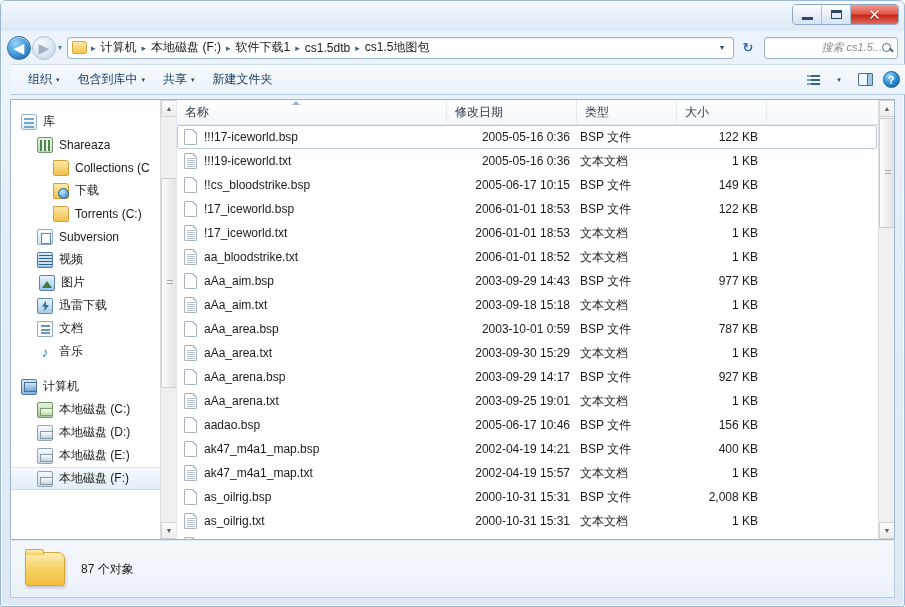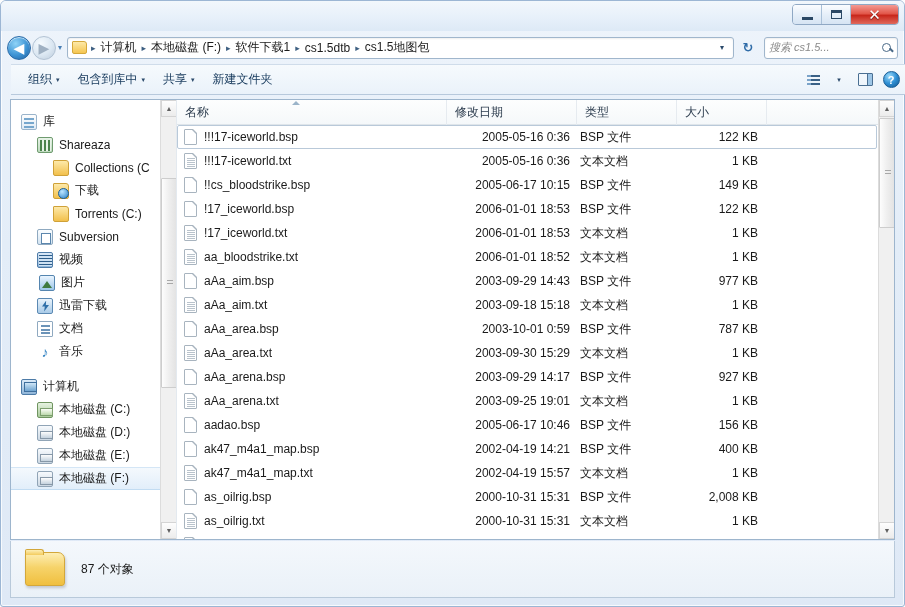--- a/index.html
+++ b/index.html
@@ -104,7 +104,7 @@
     box-shadow: inset 0 1px 2px rgba(0,0,0,.07);
   }
   #searchtext { flex: 1; color: #8a8a8a; font-style: italic; font-size: 11px;
-                white-space: nowrap; overflow: hidden; }
+                white-space: nowrap; overflow: hidden; text-align: right; }
   .mag {
     width: 9px; height: 9px; border: 1.6px solid #4b6a88; border-radius: 50%;
     position: relative; flex: none; margin-right: 2px;

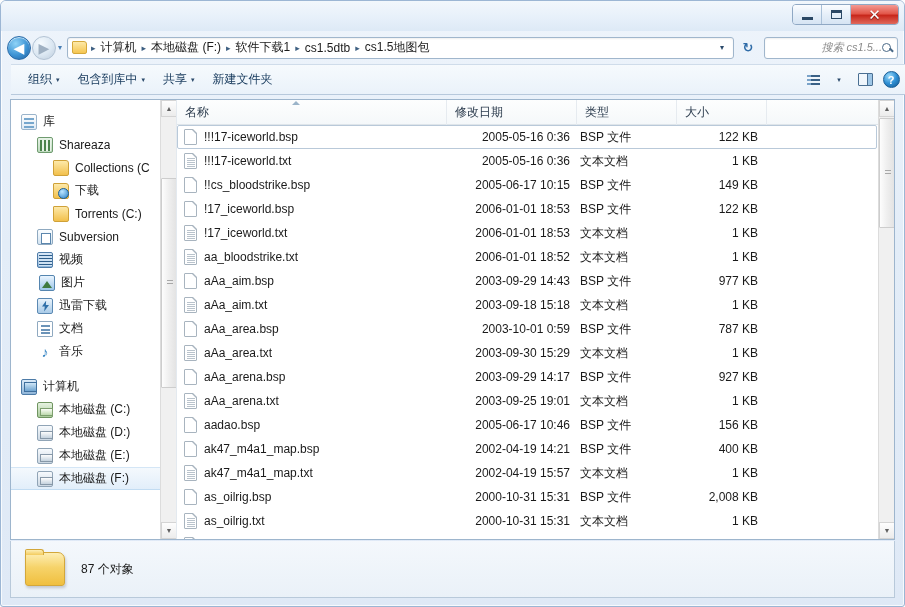--- a/index.html
+++ b/index.html
@@ -502,7 +502,7 @@
           <div class="row">
             <div class="cell c-name">
               <span class="fileicon txt"></span>
-              <span>!!!17-iceworld.txt</span>
+              <span>!!!19-iceworld.txt</span>
             </div>
             <div class="cell c-date">2005-05-16 0:36</div>
             <div class="cell c-type">文本文档</div>

